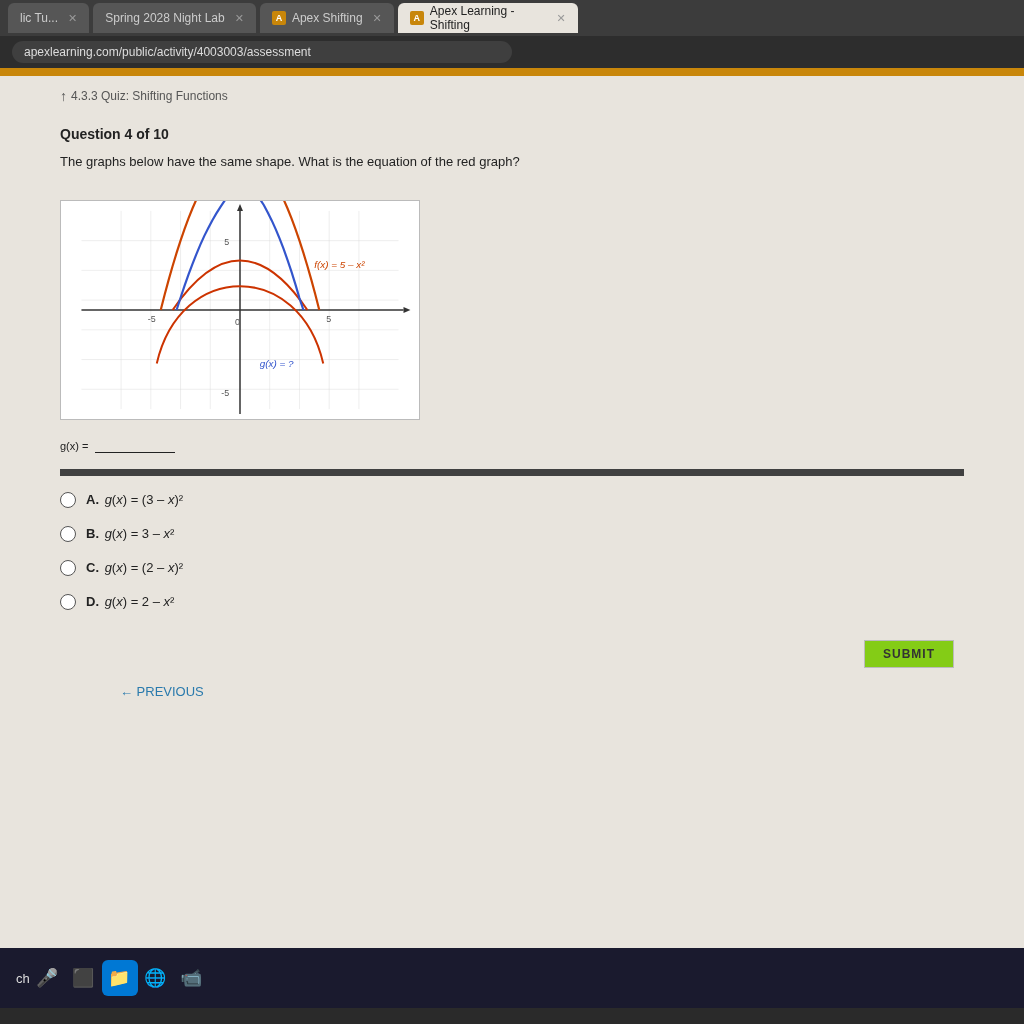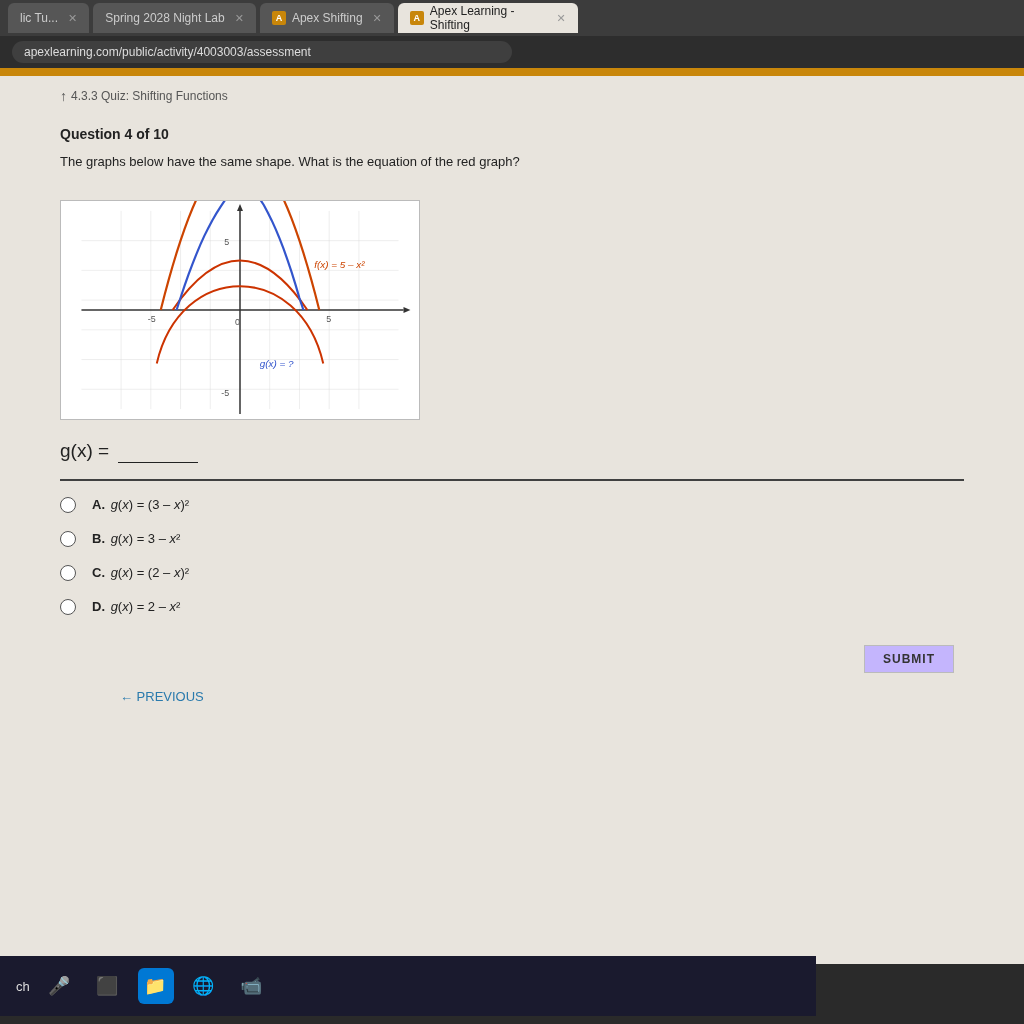--- a/index.html
+++ b/index.html
@@ -138,10 +138,10 @@
 
     
     .answer-fill {
-      font-size: 19px;
+      font-size: 11px;
       color: #222;
       margin-bottom: 16px;
-      border-bottom: 2px solid #404040;
+      border-bottom: 7px solid #404040;
       padding-bottom: 16px;
     }
     .answer-fill-line {

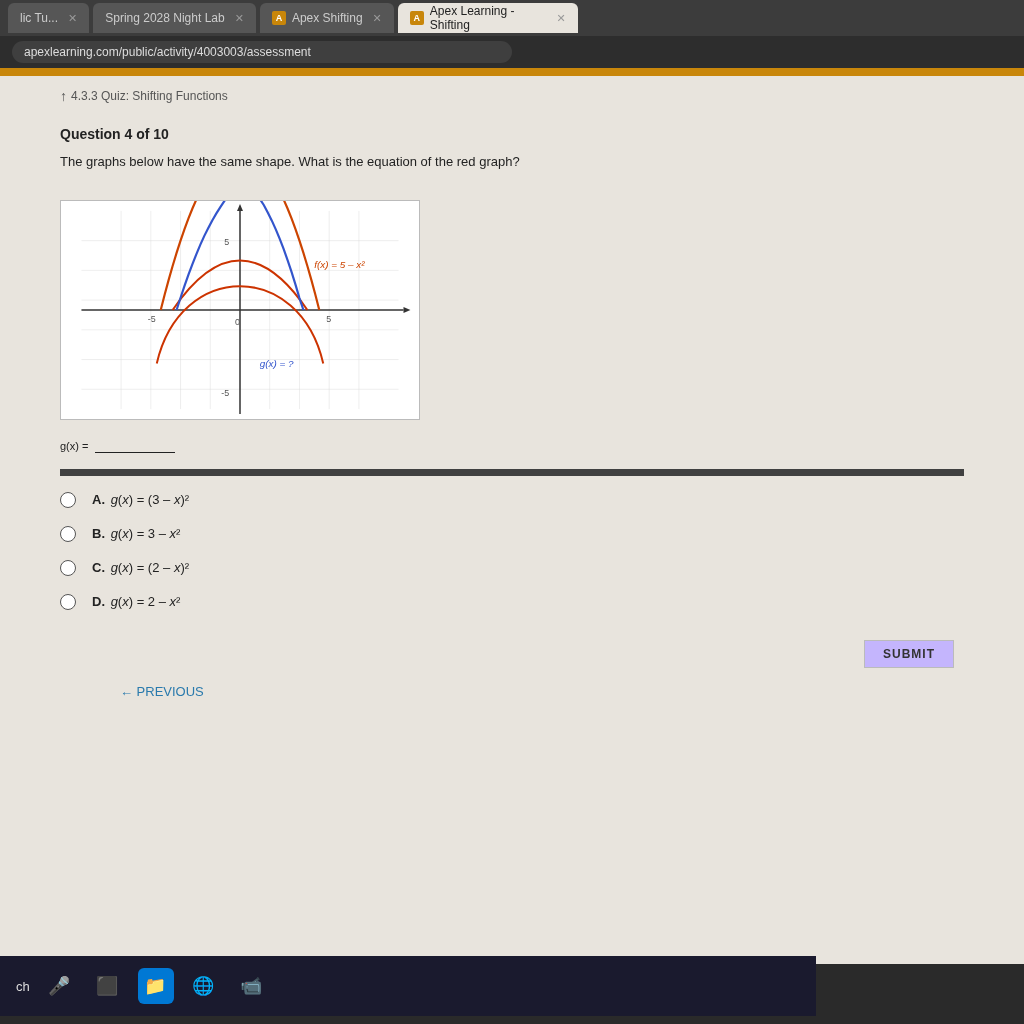--- a/index.html
+++ b/index.html
@@ -161,7 +161,7 @@
     .answer-option {
       display: flex;
       align-items: center;
-      gap: 16px;
+      gap: 10px;
       font-size: 13px;
       color: #222;
       cursor: pointer;

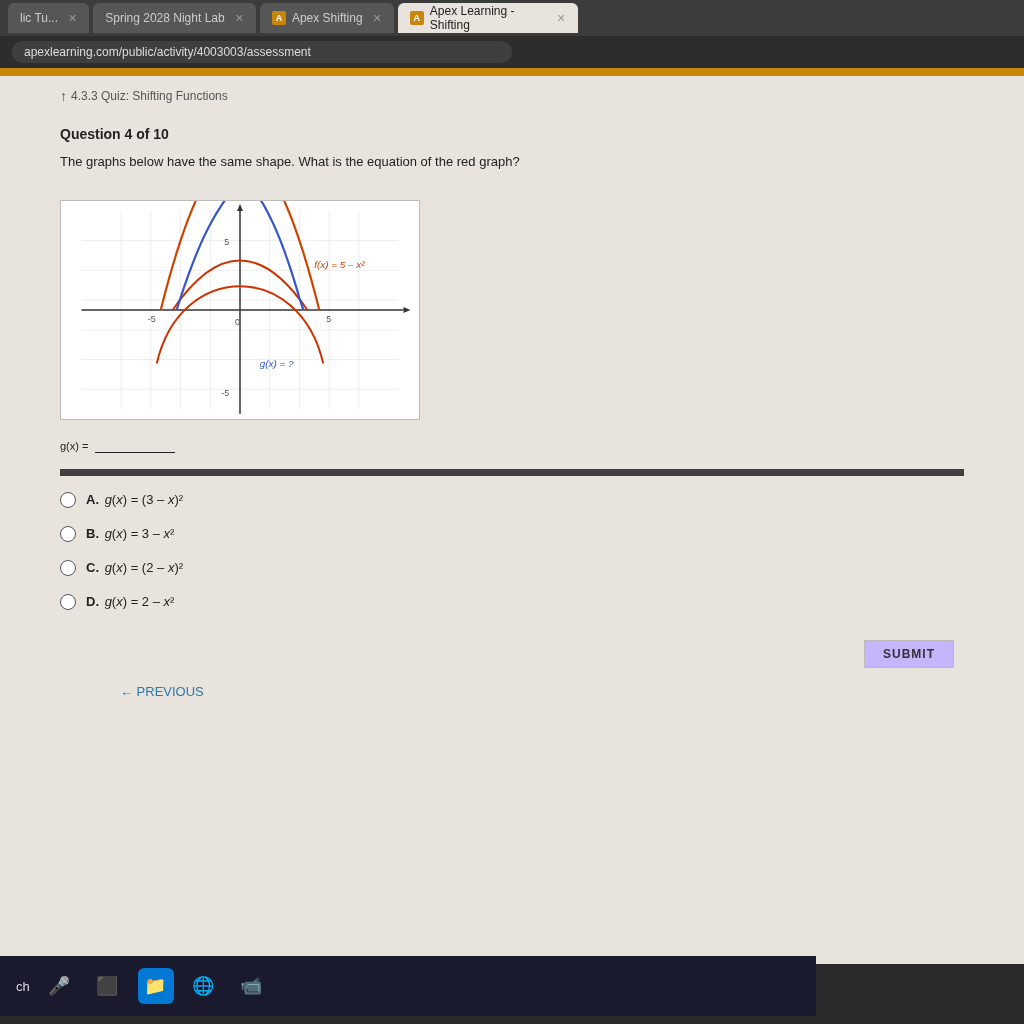--- a/index.html
+++ b/index.html
@@ -189,7 +189,7 @@
       padding-right: 10px;
     }
     .submit-btn {
-      background: #c4b5fd;
+      background: #84cc16;
       border: 1px solid #bbb;
       padding: 6px 18px;
       font-size: 12px;

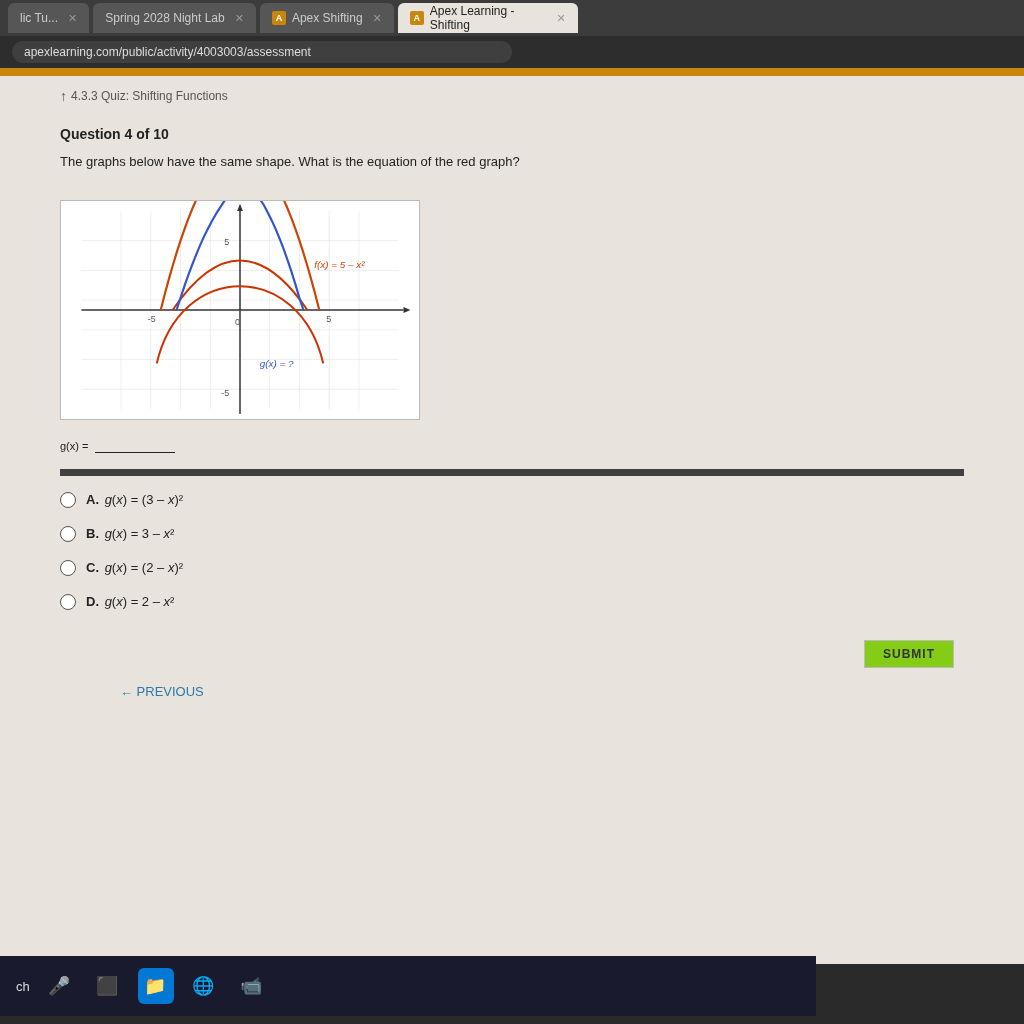--- a/index.html
+++ b/index.html
@@ -221,15 +221,15 @@
     
     .taskbar {
       position: fixed;
-      bottom: 8px;
+      bottom: 16px;
       left: 0;
-      width: 816px;
+      width: 1024px;
       height: 60px;
       background: #1a1a2e;
       display: flex;
       align-items: center;
       padding: 0 16px;
-      gap: 12px;
+      gap: 0;
     }
     .taskbar-text {
       color: #ddd;

